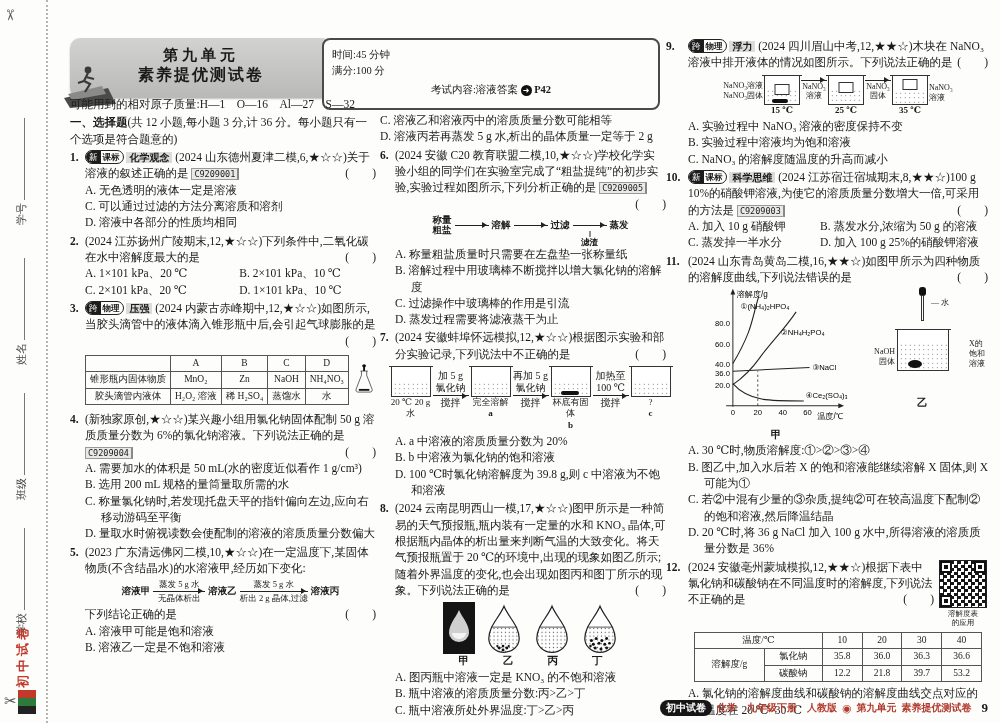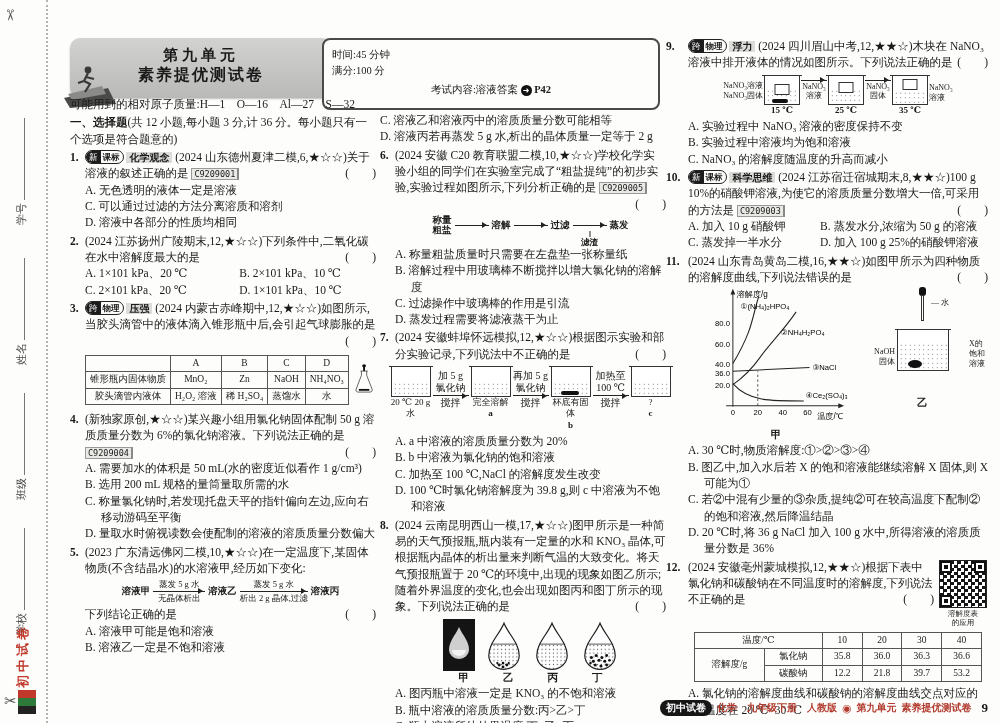--- a/index.html
+++ b/index.html
@@ -349,7 +349,6 @@
         </div>
         <div class="opt">A. a 中溶液的溶质质量分数为 20%</div>
         <div class="opt">B. b 中溶液为氯化钠的饱和溶液</div>
-        <div class="opt">C. 加热至 100 ℃,NaCl 的溶解度发生改变</div>
         <div class="opt">D. 100 ℃时氯化钠溶解度为 39.8 g,则 c 中溶液为不饱和溶液</div>
       </div>
     </div>

